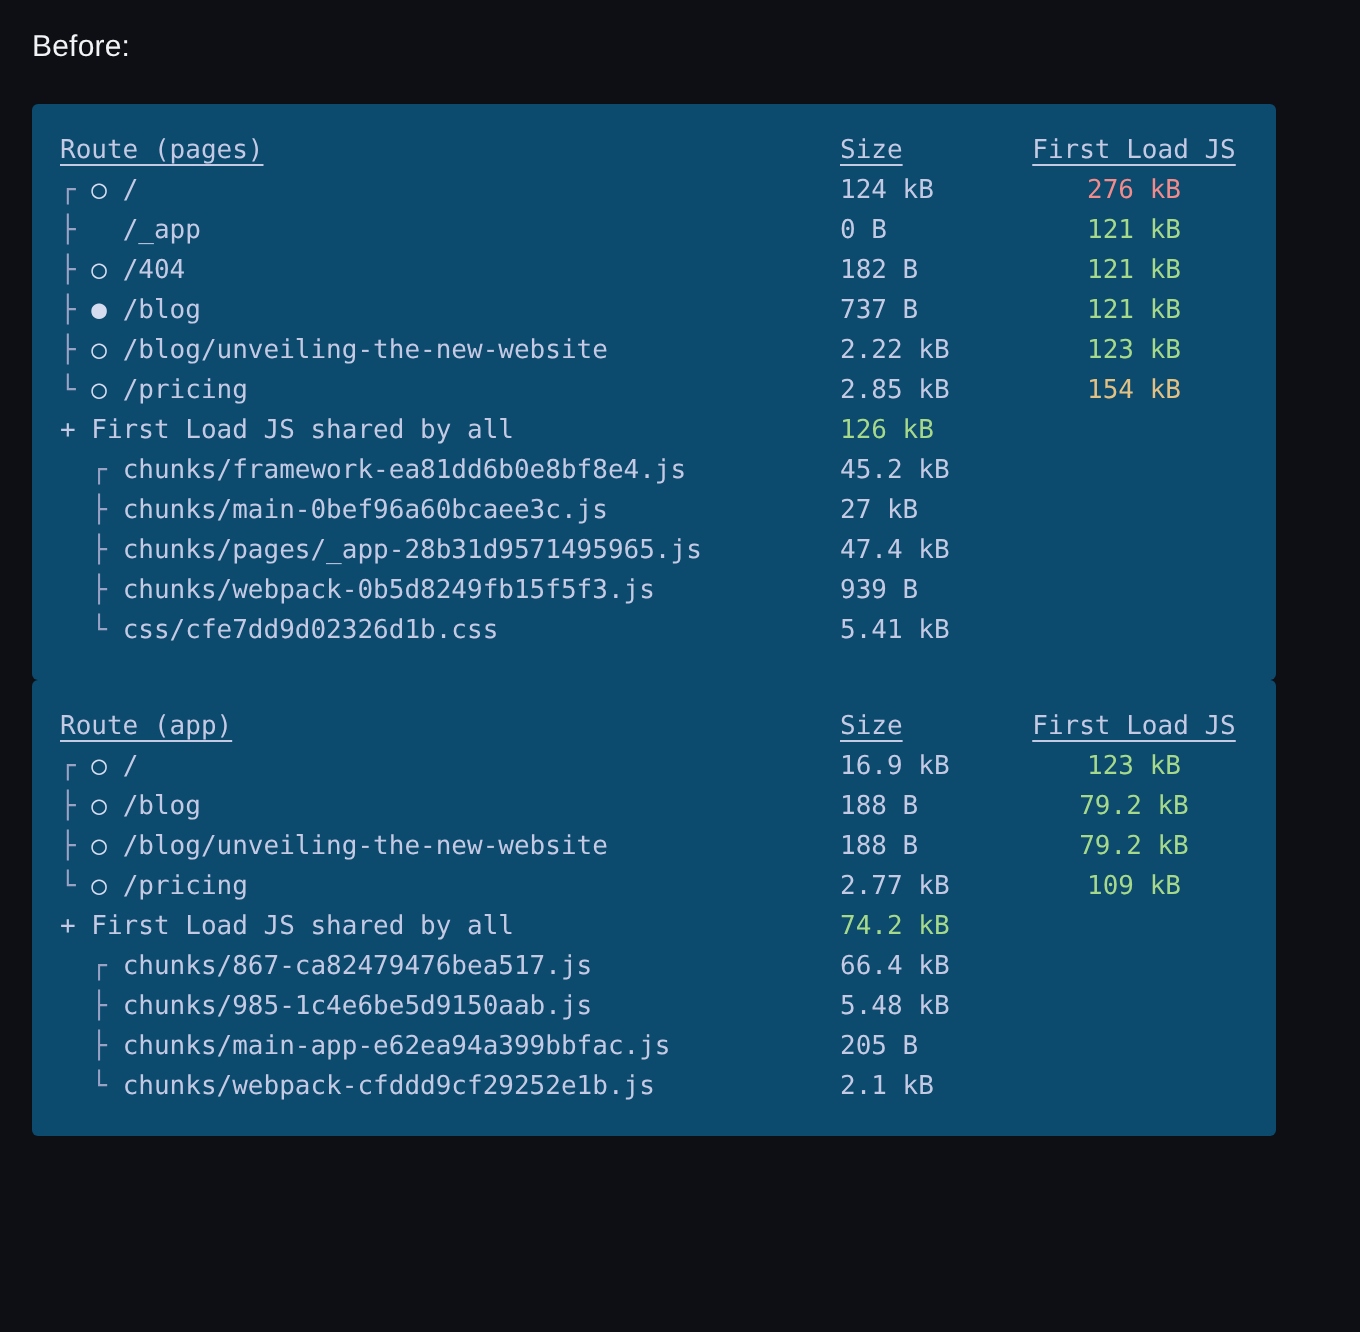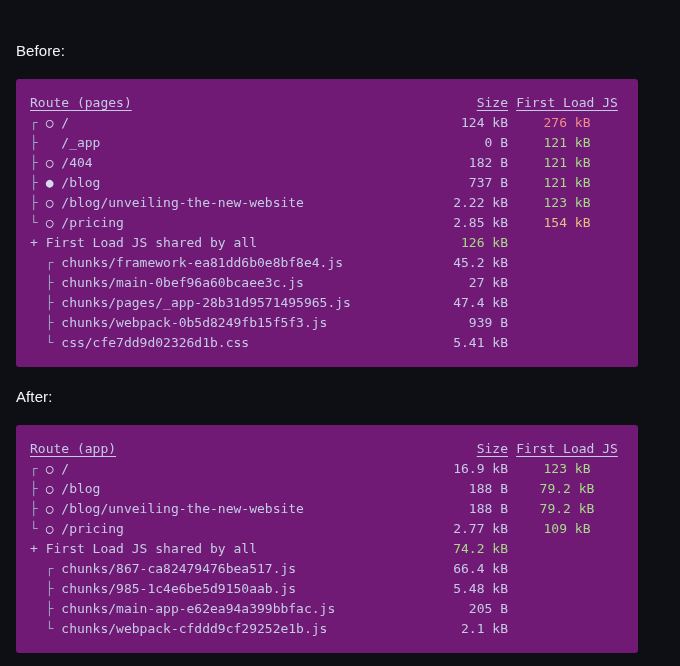--- a/index.html
+++ b/index.html
@@ -20,7 +20,6 @@
     height: 468px;
     position: relative;
     box-sizing: border-box;
-    margin-top: 27px;
   }
   .section-label {
     font-family: "Liberation Sans", sans-serif;

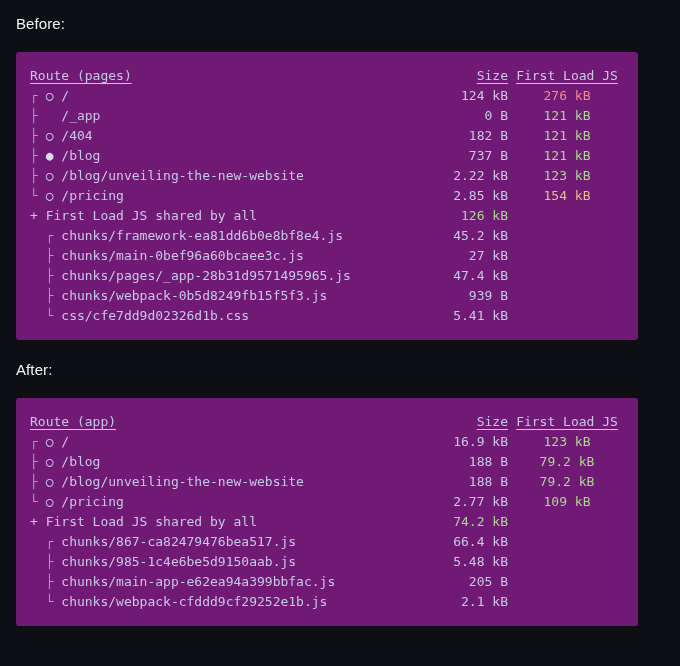--- a/index.html
+++ b/index.html
@@ -36,7 +36,7 @@
   .codeblock {
     margin-left: 16px;
     width: 622px;
-    background: #701a75;
+    background: #0c4a6e;
     border-radius: 3px;
     padding: 14px 0 14px 0;
     box-sizing: border-box;

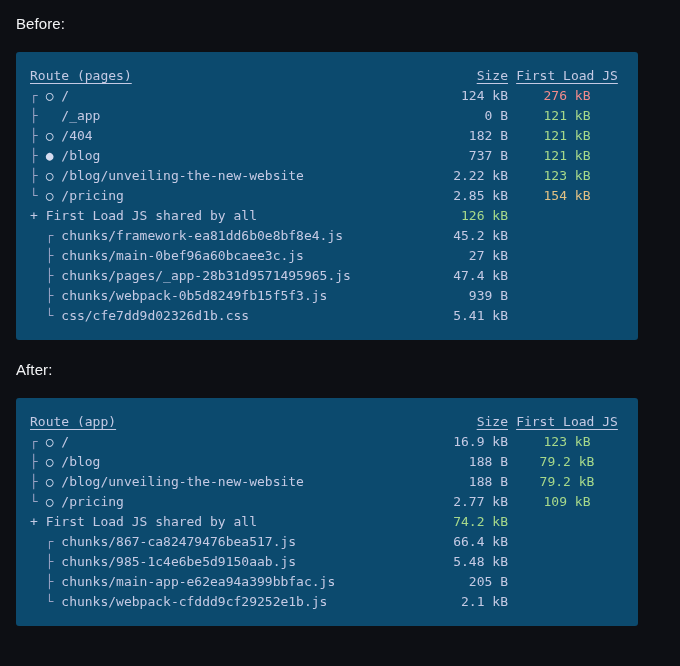--- a/index.html
+++ b/index.html
@@ -69,7 +69,6 @@
     width: 88px;
     flex: 0 0 88px;
     white-space: pre;
-    text-align: right;
   }
   .col-fl {
     width: 118px;

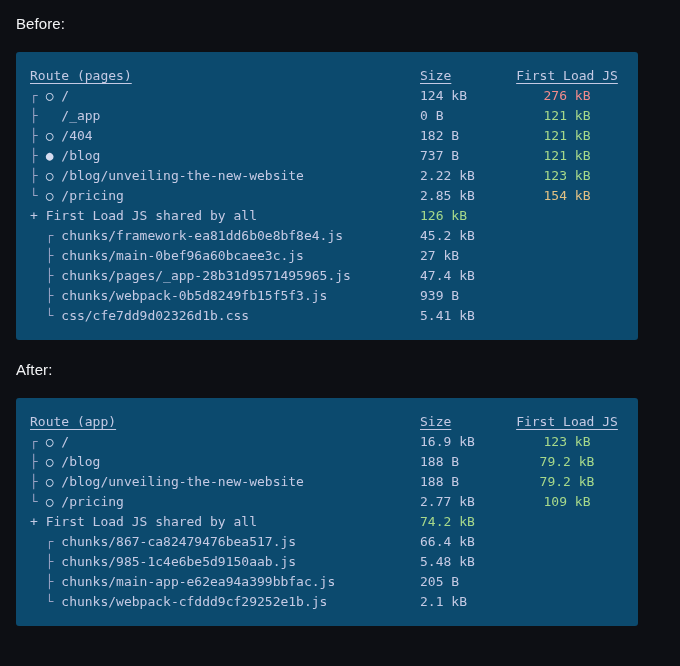--- a/index.html
+++ b/index.html
@@ -108,7 +108,6 @@
       <div class="codeblock">
         <div class="code"><div class="row"><div class="col-route"><span class="hdr">Route (pages)</span></div><div class="col-size"><span class="hdr">Size</span></div><div class="col-fl"><span class="hdr-fl">First Load JS</span></div></div><div class="row"><div class="col-route"><span class="tree">┌</span> <span class="marker-hollow">○</span> <span>/</span></div><div class="col-size">124 kB</div><div class="col-fl c-red">276 kB</div></div><div class="row"><div class="col-route"><span class="tree">├</span> <span class="marker-hollow"> </span> <span>/_app</span></div><div class="col-size">0 B</div><div class="col-fl c-green">121 kB</div></div><div class="row"><div class="col-route"><span class="tree">├</span> <span class="marker-hollow">○</span> <span>/404</span></div><div class="col-size">182 B</div><div class="col-fl c-green">121 kB</div></div><div class="row"><div class="col-route"><span class="tree">├</span> <span class="marker-filled">●</span> <span>/blog</span></div><div class="col-size">737 B</div><div class="col-fl c-green">121 kB</div></div><div class="row"><div class="col-route"><span class="tree">├</span> <span class="marker-hollow">○</span> <span>/blog/unveiling-the-new-website</span></div><div class="col-size">2.22 kB</div><div class="col-fl c-green">123 kB</div></div><div class="row"><div class="col-route"><span class="tree">└</span> <span class="marker-hollow">○</span> <span>/pricing</span></div><div class="col-size">2.85 kB</div><div class="col-fl c-yellow">154 kB</div></div><div class="row"><div class="col-route"><span class="plus">+</span> <span>First Load JS shared by all</span></div><div class="col-size c-green">126 kB</div><div class="col-fl"></div></div><div class="row"><div class="col-route">  <span class="tree">┌</span> <span>chunks/framework-ea81dd6b0e8bf8e4.js</span></div><div class="col-size">45.2 kB</div><div class="col-fl"></div></div><div class="row"><div class="col-route">  <span class="tree">├</span> <span>chunks/main-0bef96a60bcaee3c.js</span></div><div class="col-size">27 kB</div><div class="col-fl"></div></div><div class="row"><div class="col-route">  <span class="tree">├</span> <span>chunks/pages/_app-28b31d9571495965.js</span></div><div class="col-size">47.4 kB</div><div class="col-fl"></div></div><div class="row"><div class="col-route">  <span class="tree">├</span> <span>chunks/webpack-0b5d8249fb15f5f3.js</span></div><div class="col-size">939 B</div><div class="col-fl"></div></div><div class="row"><div class="col-route">  <span class="tree">└</span> <span>css/cfe7dd9d02326d1b.css</span></div><div class="col-size">5.41 kB</div><div class="col-fl"></div></div></div>
       </div>
-      <div class="section-label label-after">After:</div>
       <div class="codeblock">
         <div class="code"><div class="row"><div class="col-route"><span class="hdr">Route (app)</span></div><div class="col-size"><span class="hdr">Size</span></div><div class="col-fl"><span class="hdr-fl">First Load JS</span></div></div><div class="row"><div class="col-route"><span class="tree">┌</span> <span class="marker-hollow">○</span> <span>/</span></div><div class="col-size">16.9 kB</div><div class="col-fl c-green">123 kB</div></div><div class="row"><div class="col-route"><span class="tree">├</span> <span class="marker-hollow">○</span> <span>/blog</span></div><div class="col-size">188 B</div><div class="col-fl c-green">79.2 kB</div></div><div class="row"><div class="col-route"><span class="tree">├</span> <span class="marker-hollow">○</span> <span>/blog/unveiling-the-new-website</span></div><div class="col-size">188 B</div><div class="col-fl c-green">79.2 kB</div></div><div class="row"><div class="col-route"><span class="tree">└</span> <span class="marker-hollow">○</span> <span>/pricing</span></div><div class="col-size">2.77 kB</div><div class="col-fl c-green">109 kB</div></div><div class="row"><div class="col-route"><span class="plus">+</span> <span>First Load JS shared by all</span></div><div class="col-size c-green">74.2 kB</div><div class="col-fl"></div></div><div class="row"><div class="col-route">  <span class="tree">┌</span> <span>chunks/867-ca82479476bea517.js</span></div><div class="col-size">66.4 kB</div><div class="col-fl"></div></div><div class="row"><div class="col-route">  <span class="tree">├</span> <span>chunks/985-1c4e6be5d9150aab.js</span></div><div class="col-size">5.48 kB</div><div class="col-fl"></div></div><div class="row"><div class="col-route">  <span class="tree">├</span> <span>chunks/main-app-e62ea94a399bbfac.js</span></div><div class="col-size">205 B</div><div class="col-fl"></div></div><div class="row"><div class="col-route">  <span class="tree">└</span> <span>chunks/webpack-cfddd9cf29252e1b.js</span></div><div class="col-size">2.1 kB</div><div class="col-fl"></div></div></div>
       </div>

